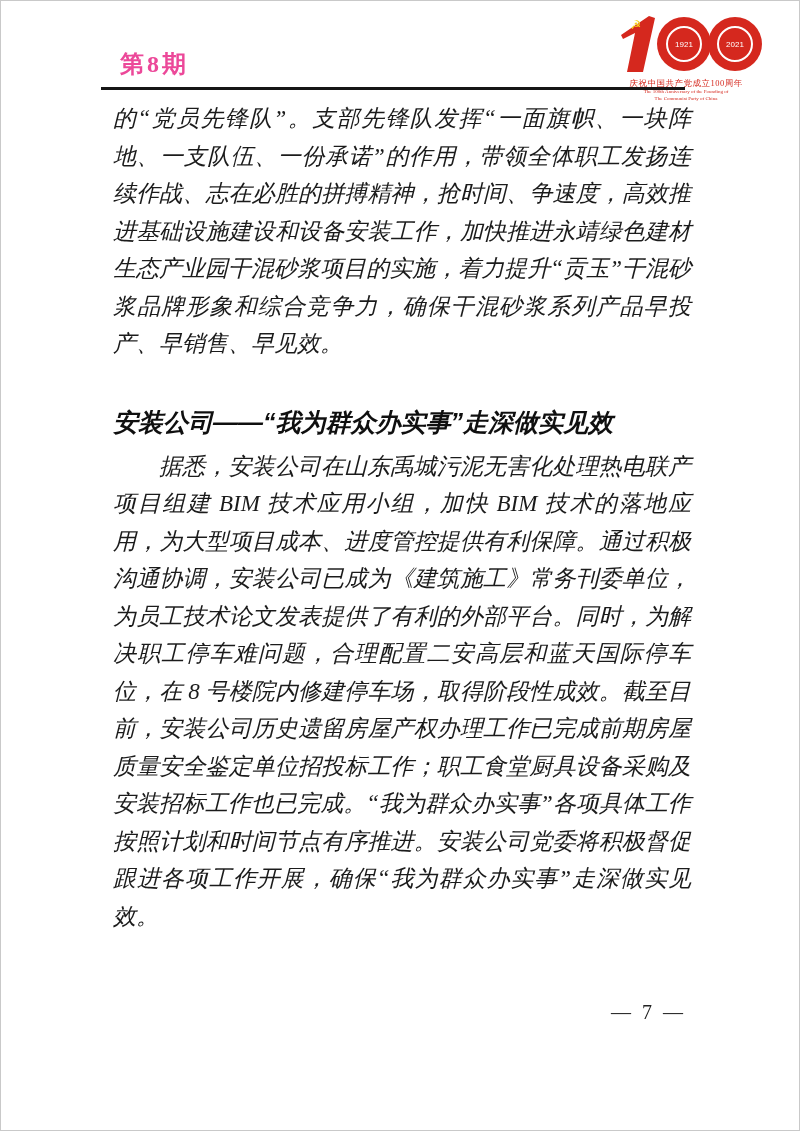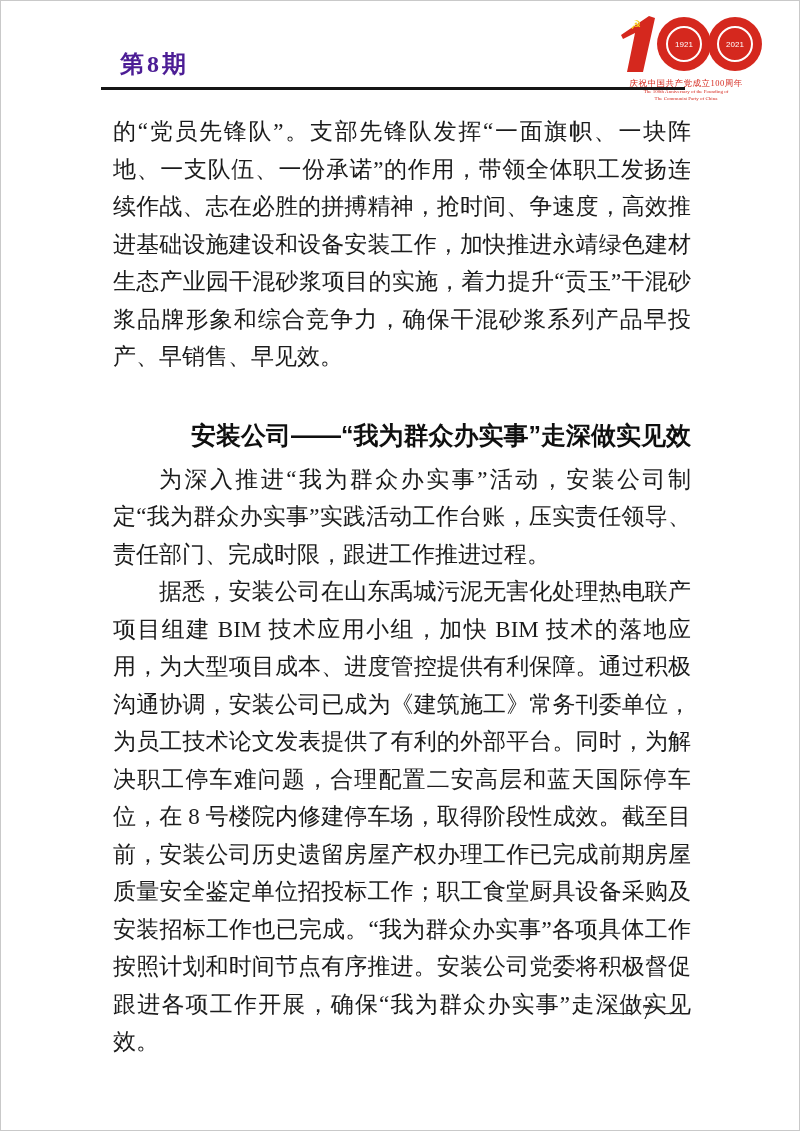--- a/index.html
+++ b/index.html
@@ -21,7 +21,7 @@
   .issue-label {
     position:absolute; left:119px; top:47px;
     font-size:24px; font-weight:bold; letter-spacing:3px;
-    color:#4c1d95;
+    color:#ec4899;
   }
   .header-rule {
     position:absolute; left:100px; top:86px;

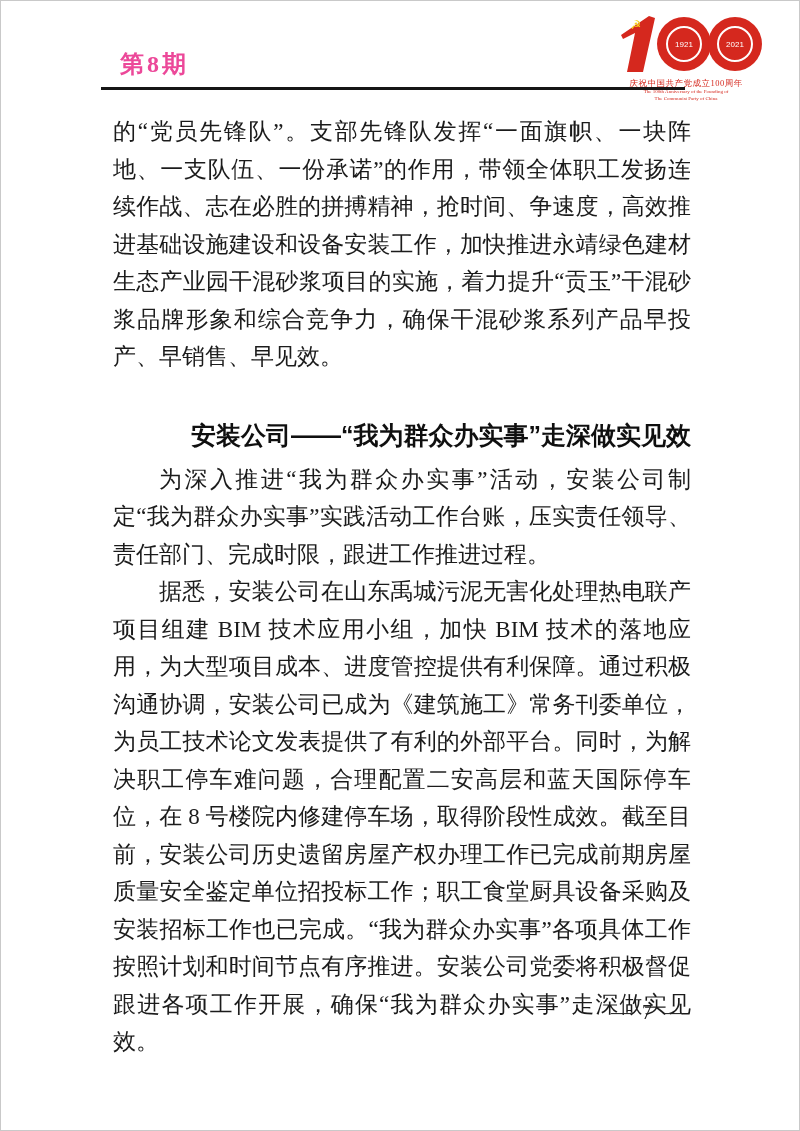--- a/index.html
+++ b/index.html
@@ -41,10 +41,11 @@
   }
   
   .content {
-    position:absolute; left:112px; top:112px; width:578px;
+    position:absolute; left:112px; top:99px; width:578px;
     font-size:23px; line-height:37.5px;
     text-align:justify; text-justify:inter-character;
     color:#1b1b1b;
+    font-style:italic;
   }
   .content p { margin:0; }
   .indent2 { text-indent:2em; }

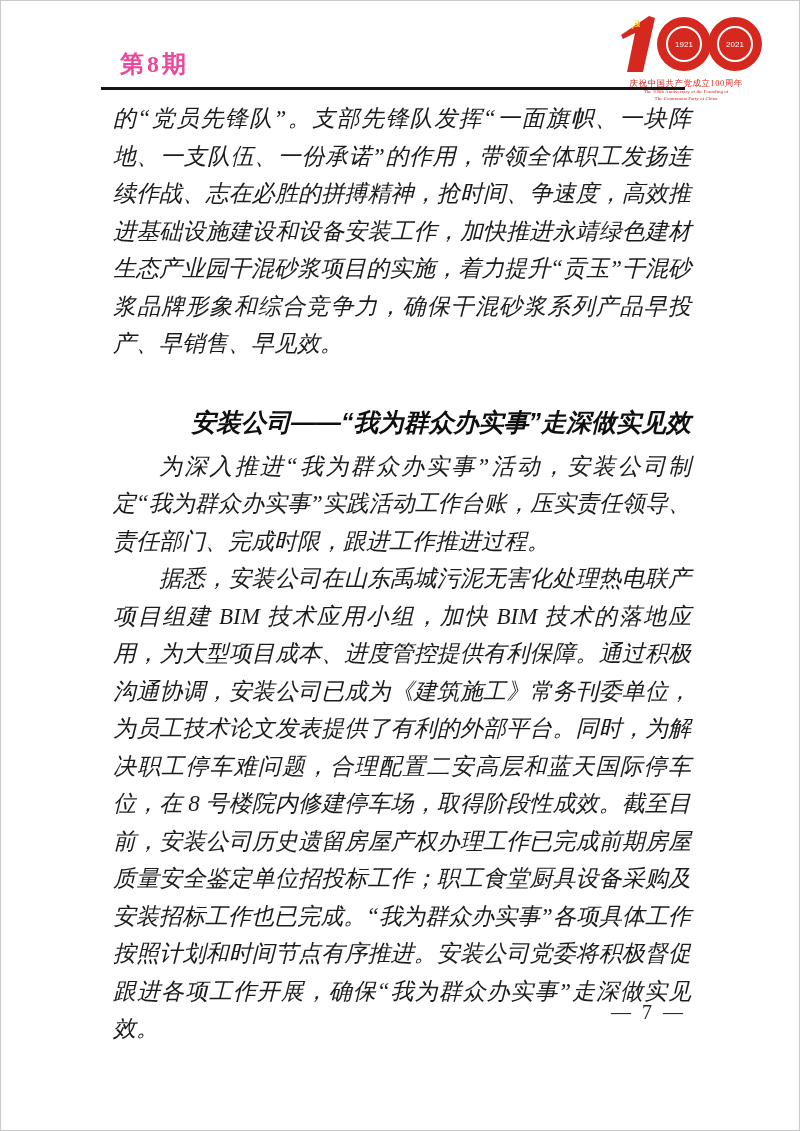--- a/index.html
+++ b/index.html
@@ -50,7 +50,7 @@
   .content p { margin:0; }
   .indent2 { text-indent:2em; }
   .section-heading {
-    text-align:right; text-indent:0;
+    text-align:left; text-indent:0;
     font-family:"Liberation Sans", sans-serif;
     font-weight:bold; font-size:25px; line-height:38px;
     color:#0f0f0f;

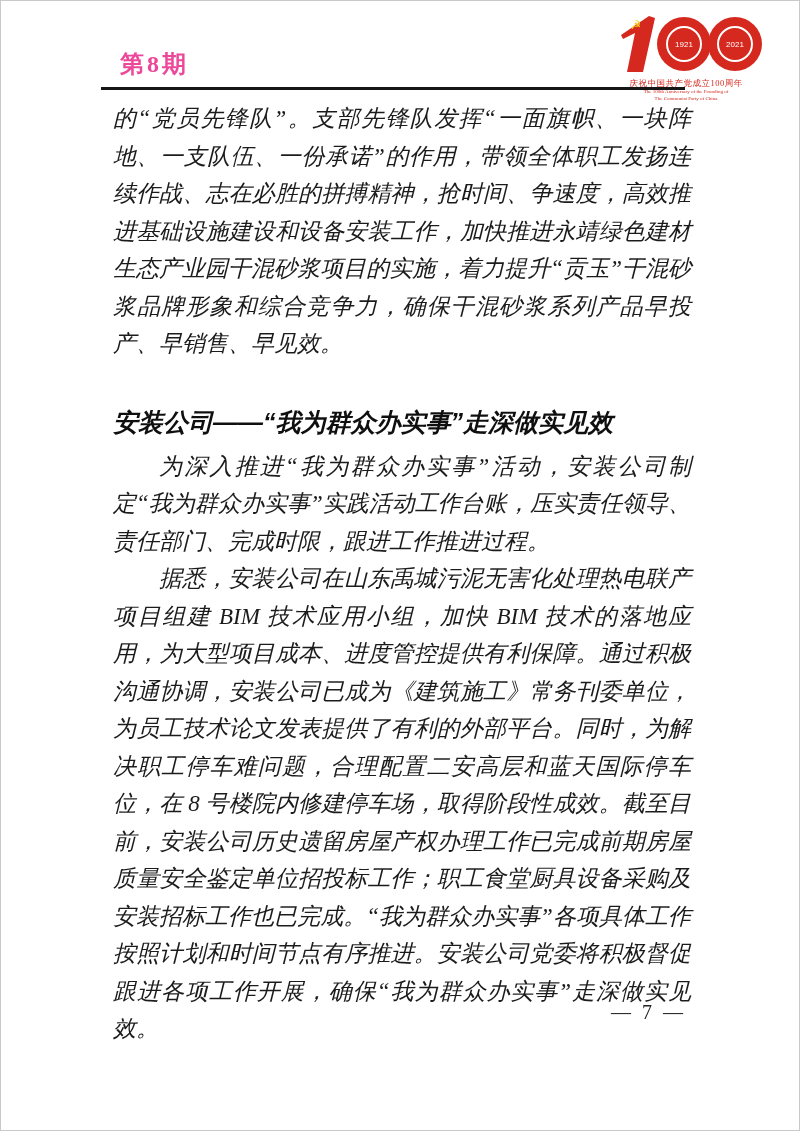--- a/index.html
+++ b/index.html
@@ -93,7 +93,6 @@
 
     <p class="section-heading">安装公司——“我为群众办实事”走深做实见效</p>
 
-    <p class="indent2">为深入推进“我为群众办实事”活动，安装公司制定“我为群众办实事”实践活动工作台账，压实责任领导、责任部门、完成时限，跟进工作推进过程。</p>
 
     <p class="indent2">据悉，安装公司在山东禹城污泥无害化处理热电联产项目组建 BIM 技术应用小组，加快 BIM 技术的落地应用，为大型项目成本、进度管控提供有利保障。通过积极沟通协调，安装公司已成为《建筑施工》常务刊委单位，为员工技术论文发表提供了有利的外部平台。同时，为解决职工停车难问题，合理配置二安高层和蓝天国际停车位，在 8 号楼院内修建停车场，取得阶段性成效。截至目前，安装公司历史遗留房屋产权办理工作已完成前期房屋质量安全鉴定单位招投标工作；职工食堂厨具设备采购及安装招标工作也已完成。“我为群众办实事”各项具体工作按照计划和时间节点有序推进。安装公司党委将积极督促跟进各项工作开展，确保“我为群众办实事”走深做实见效。</p>
   </div>

